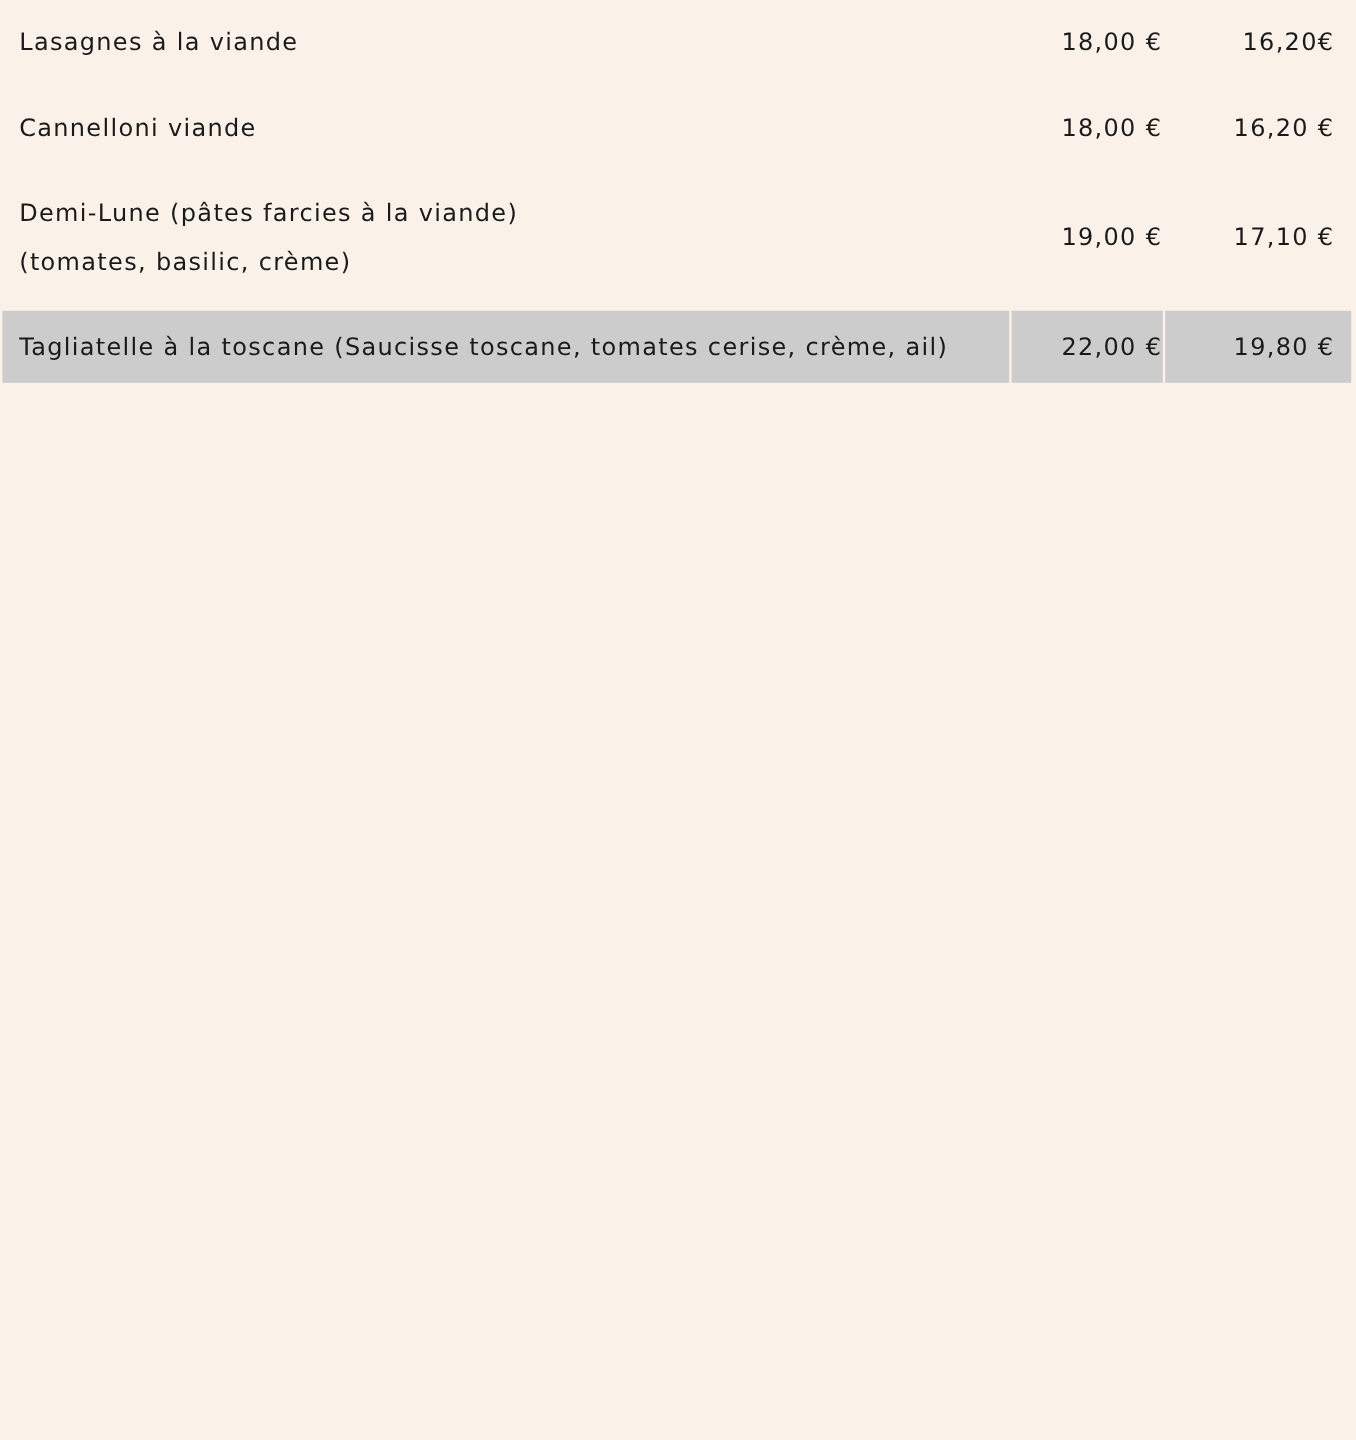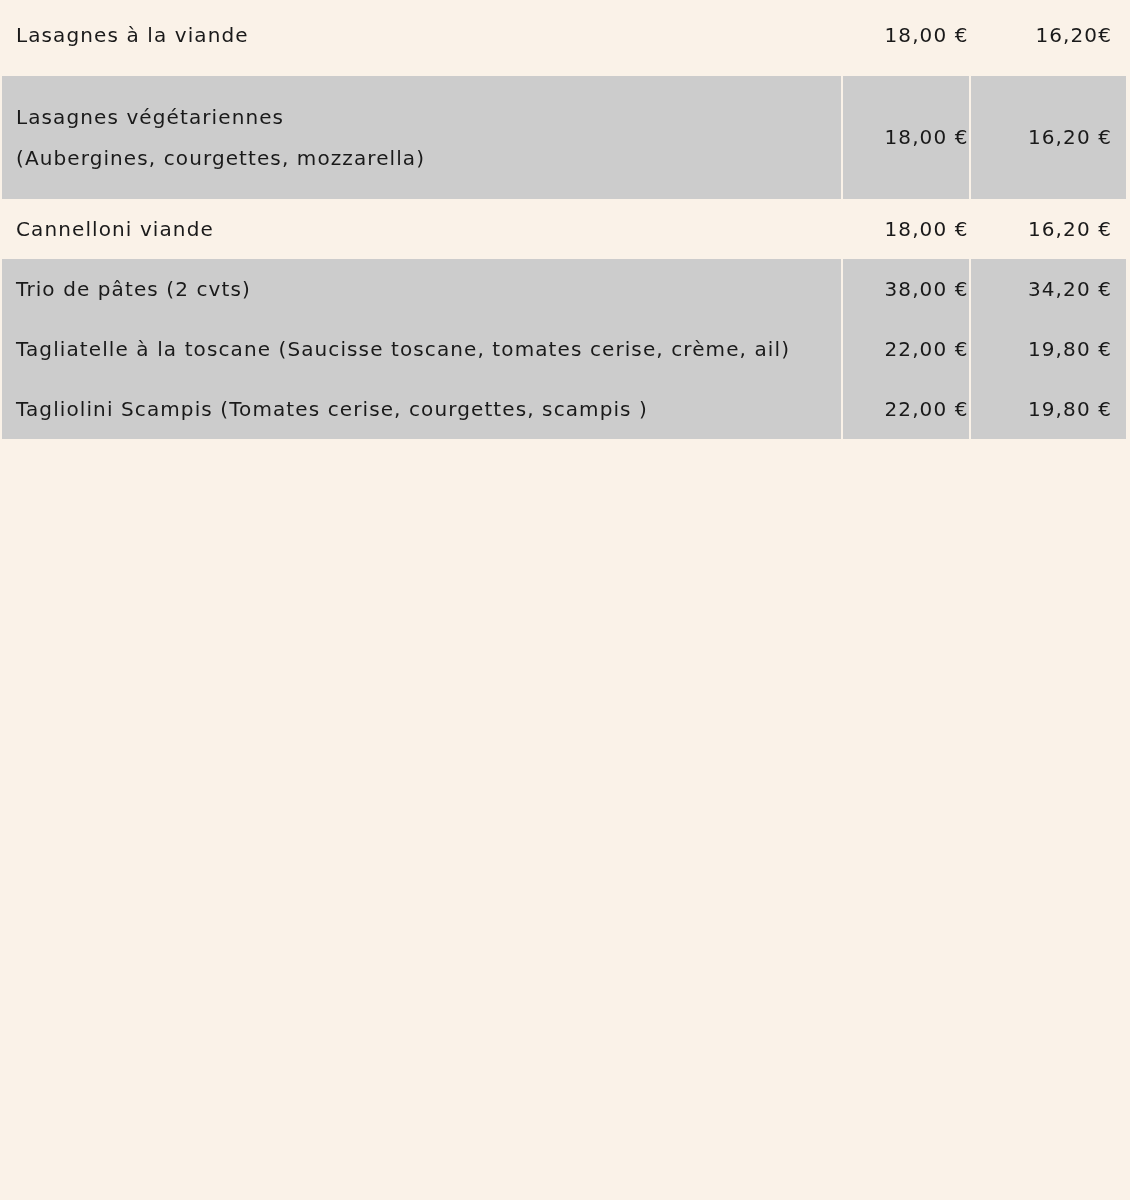--- a/index.html
+++ b/index.html
@@ -82,14 +82,6 @@
       <td class="price-cell price-a">18,00 €</td>
       <td class="price-cell price-b">16,20€</td>
     </tr>
-    <tr class="menu-row gray double">
-      <td class="name-cell">
-        <span class="name-line">Lasagnes végétariennes</span>
-        <span class="name-line">(Aubergines, courgettes, mozzarella)</span>
-      </td>
-      <td class="price-cell price-a">18,00 €</td>
-      <td class="price-cell price-b">16,20 €</td>
-    </tr>
     <tr class="menu-row cream single">
       <td class="name-cell">
         <span class="name-line">Cannelloni viande</span>

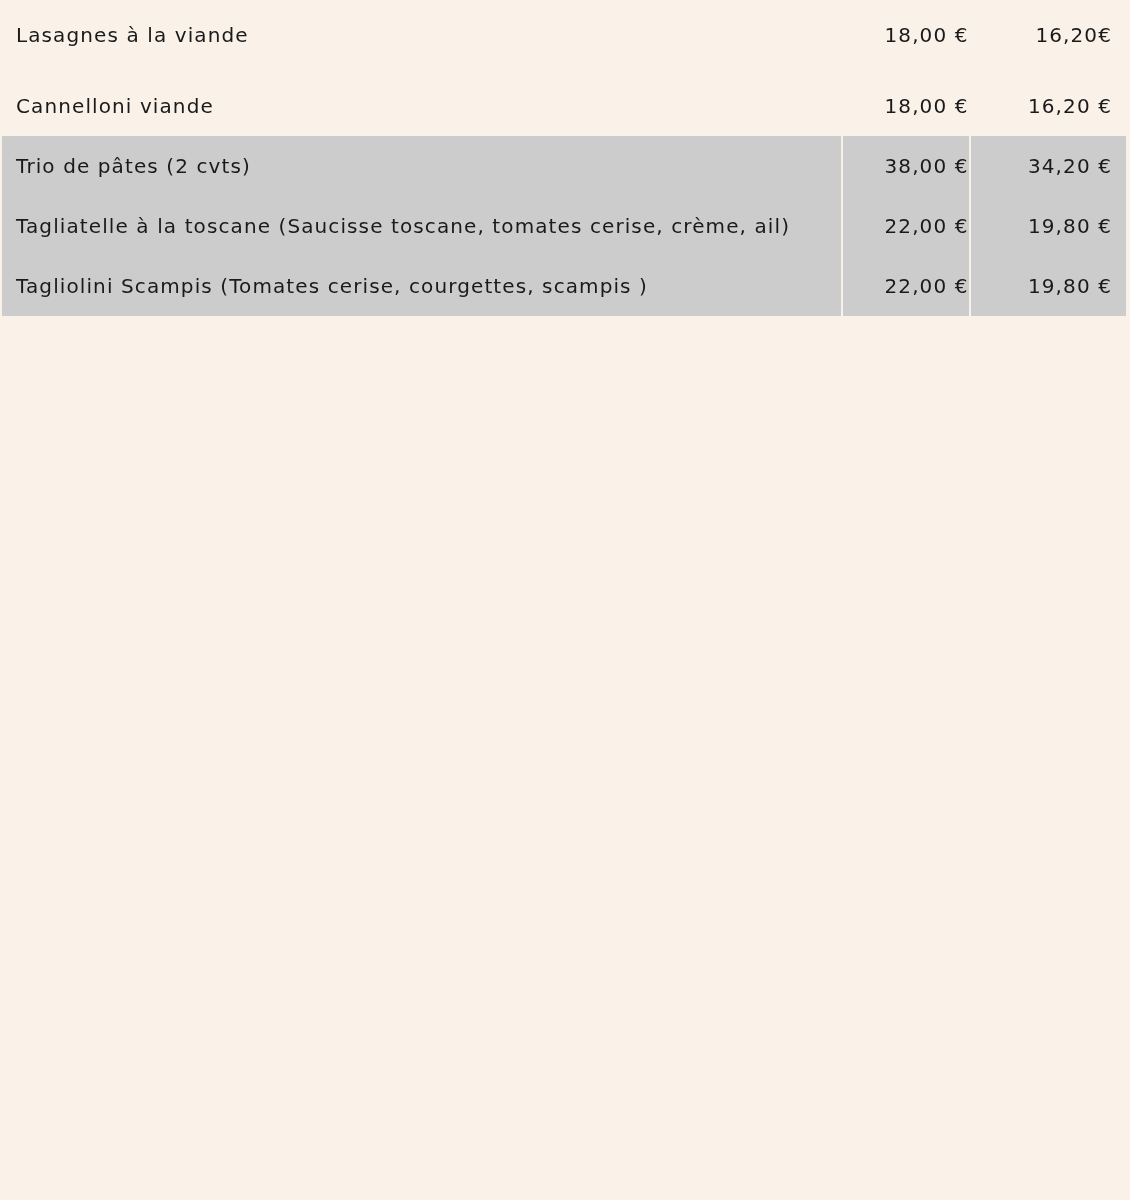--- a/index.html
+++ b/index.html
@@ -89,6 +89,14 @@
       <td class="price-cell price-a">18,00 €</td>
       <td class="price-cell price-b">16,20 €</td>
     </tr>
+    <tr class="menu-row cream double">
+      <td class="name-cell">
+        <span class="name-line">Demi-Lune (pâtes farcies à la viande)</span>
+        <span class="name-line">(tomates, basilic, crème)</span>
+      </td>
+      <td class="price-cell price-a">19,00 €</td>
+      <td class="price-cell price-b">17,10 €</td>
+    </tr>
     <tr class="menu-row gray single">
       <td class="name-cell">
         <span class="name-line">Trio de pâtes (2 cvts)</span>

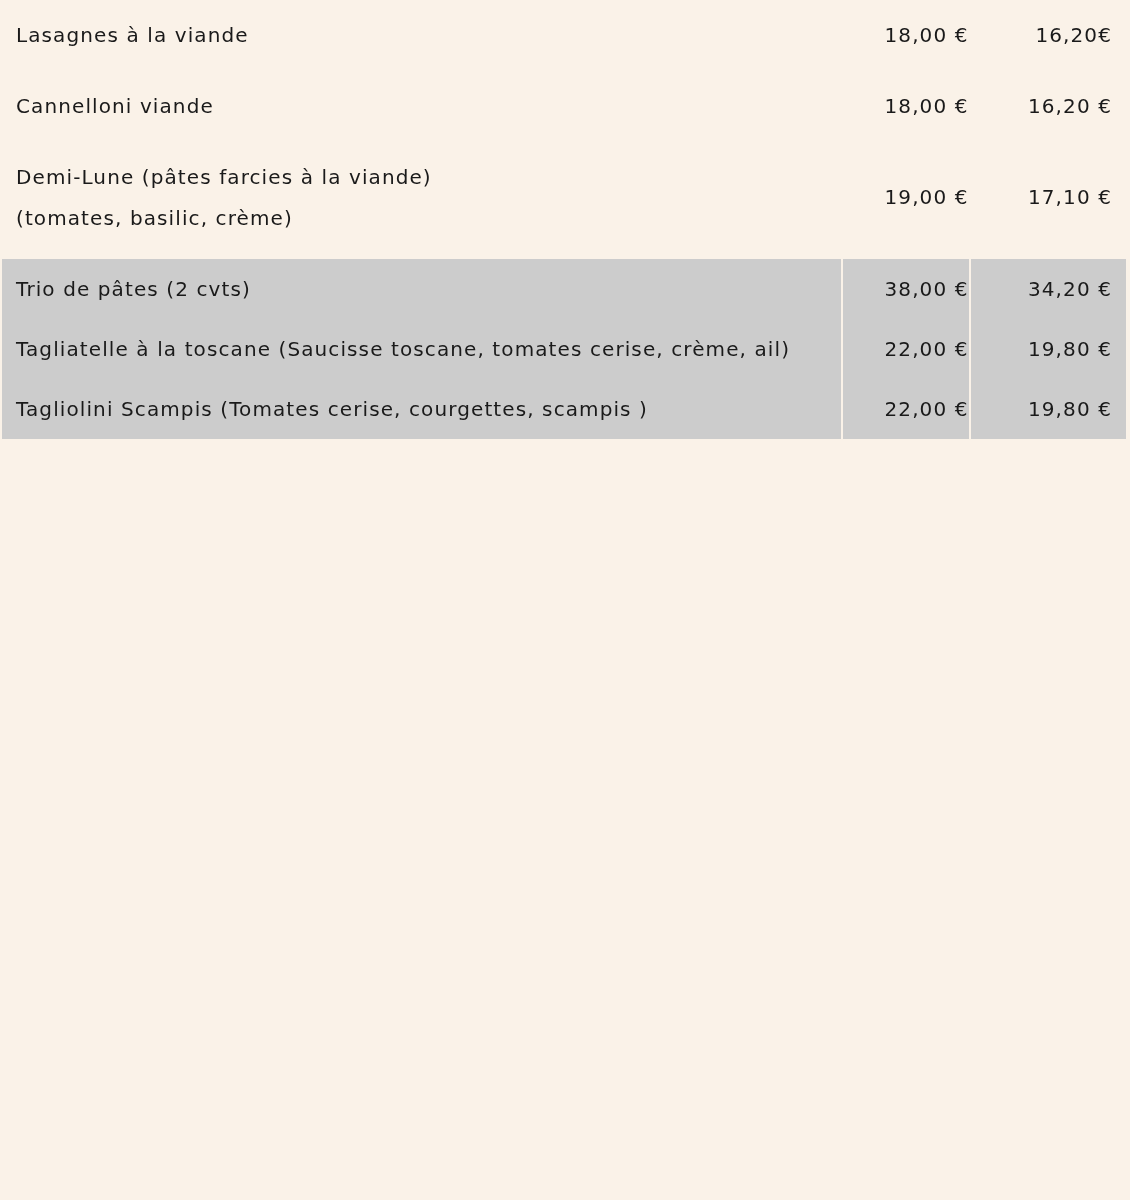--- a/index.html
+++ b/index.html
@@ -99,13 +99,6 @@
     </tr>
     <tr class="menu-row gray single">
       <td class="name-cell">
-        <span class="name-line">Trio de pâtes (2 cvts)</span>
-      </td>
-      <td class="price-cell price-a">38,00 €</td>
-      <td class="price-cell price-b">34,20 €</td>
-    </tr>
-    <tr class="menu-row gray single">
-      <td class="name-cell">
         <span class="name-line">Tagliatelle à la toscane (Saucisse toscane, tomates cerise, crème, ail)</span>
       </td>
       <td class="price-cell price-a">22,00 €</td>

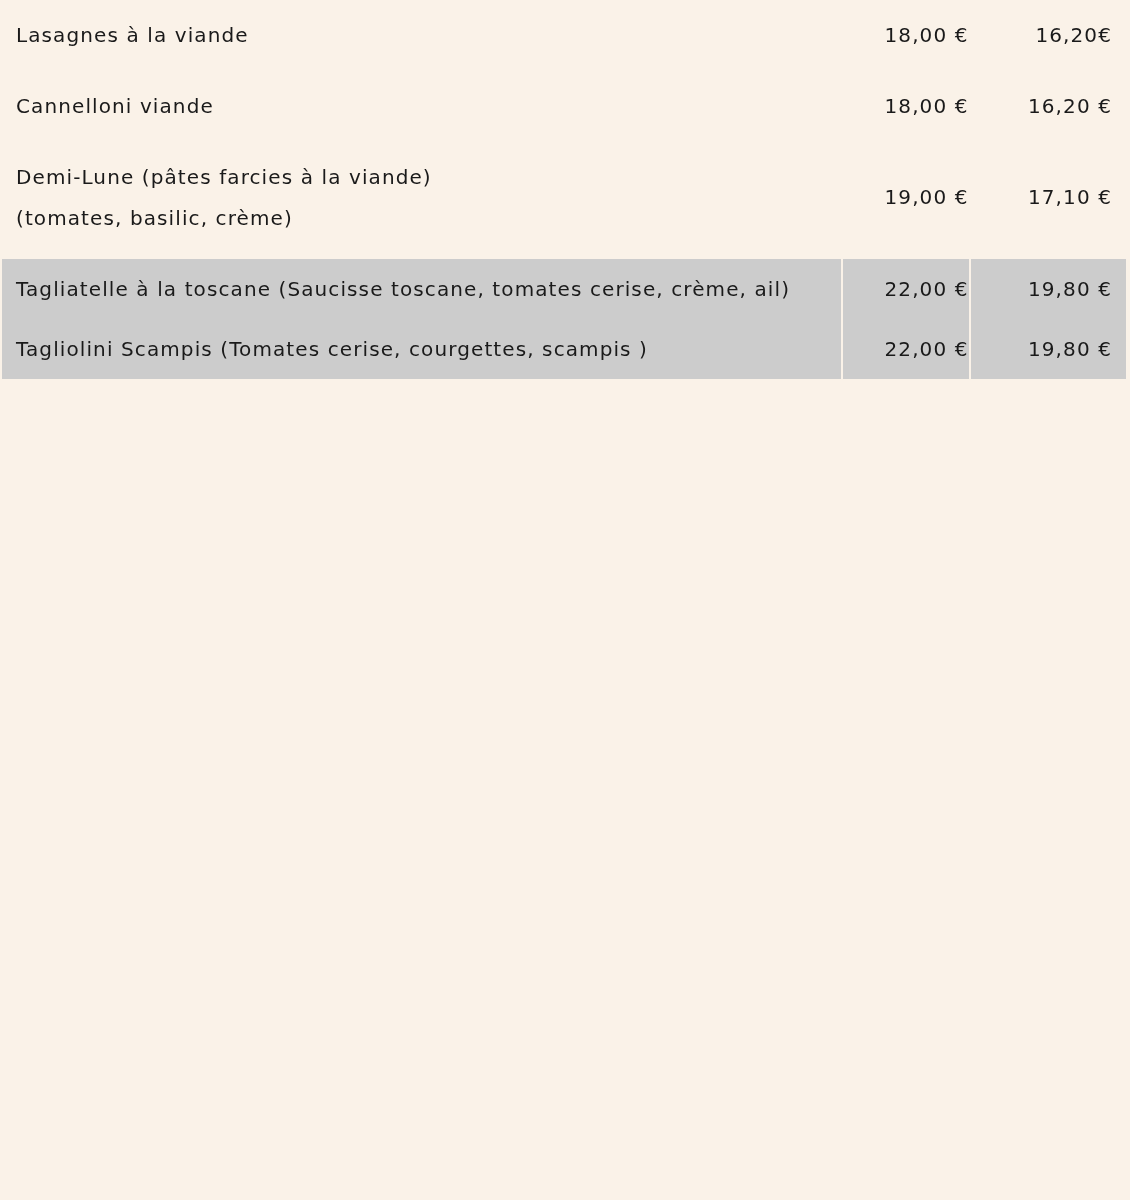--- a/index.html
+++ b/index.html
@@ -104,13 +104,6 @@
       <td class="price-cell price-a">22,00 €</td>
       <td class="price-cell price-b">19,80 €</td>
     </tr>
-    <tr class="menu-row gray single">
-      <td class="name-cell">
-        <span class="name-line">Tagliolini Scampis (Tomates cerise, courgettes, scampis )</span>
-      </td>
-      <td class="price-cell price-a">22,00 €</td>
-      <td class="price-cell price-b">19,80 €</td>
-    </tr>
   </tbody>
 </table>
 

